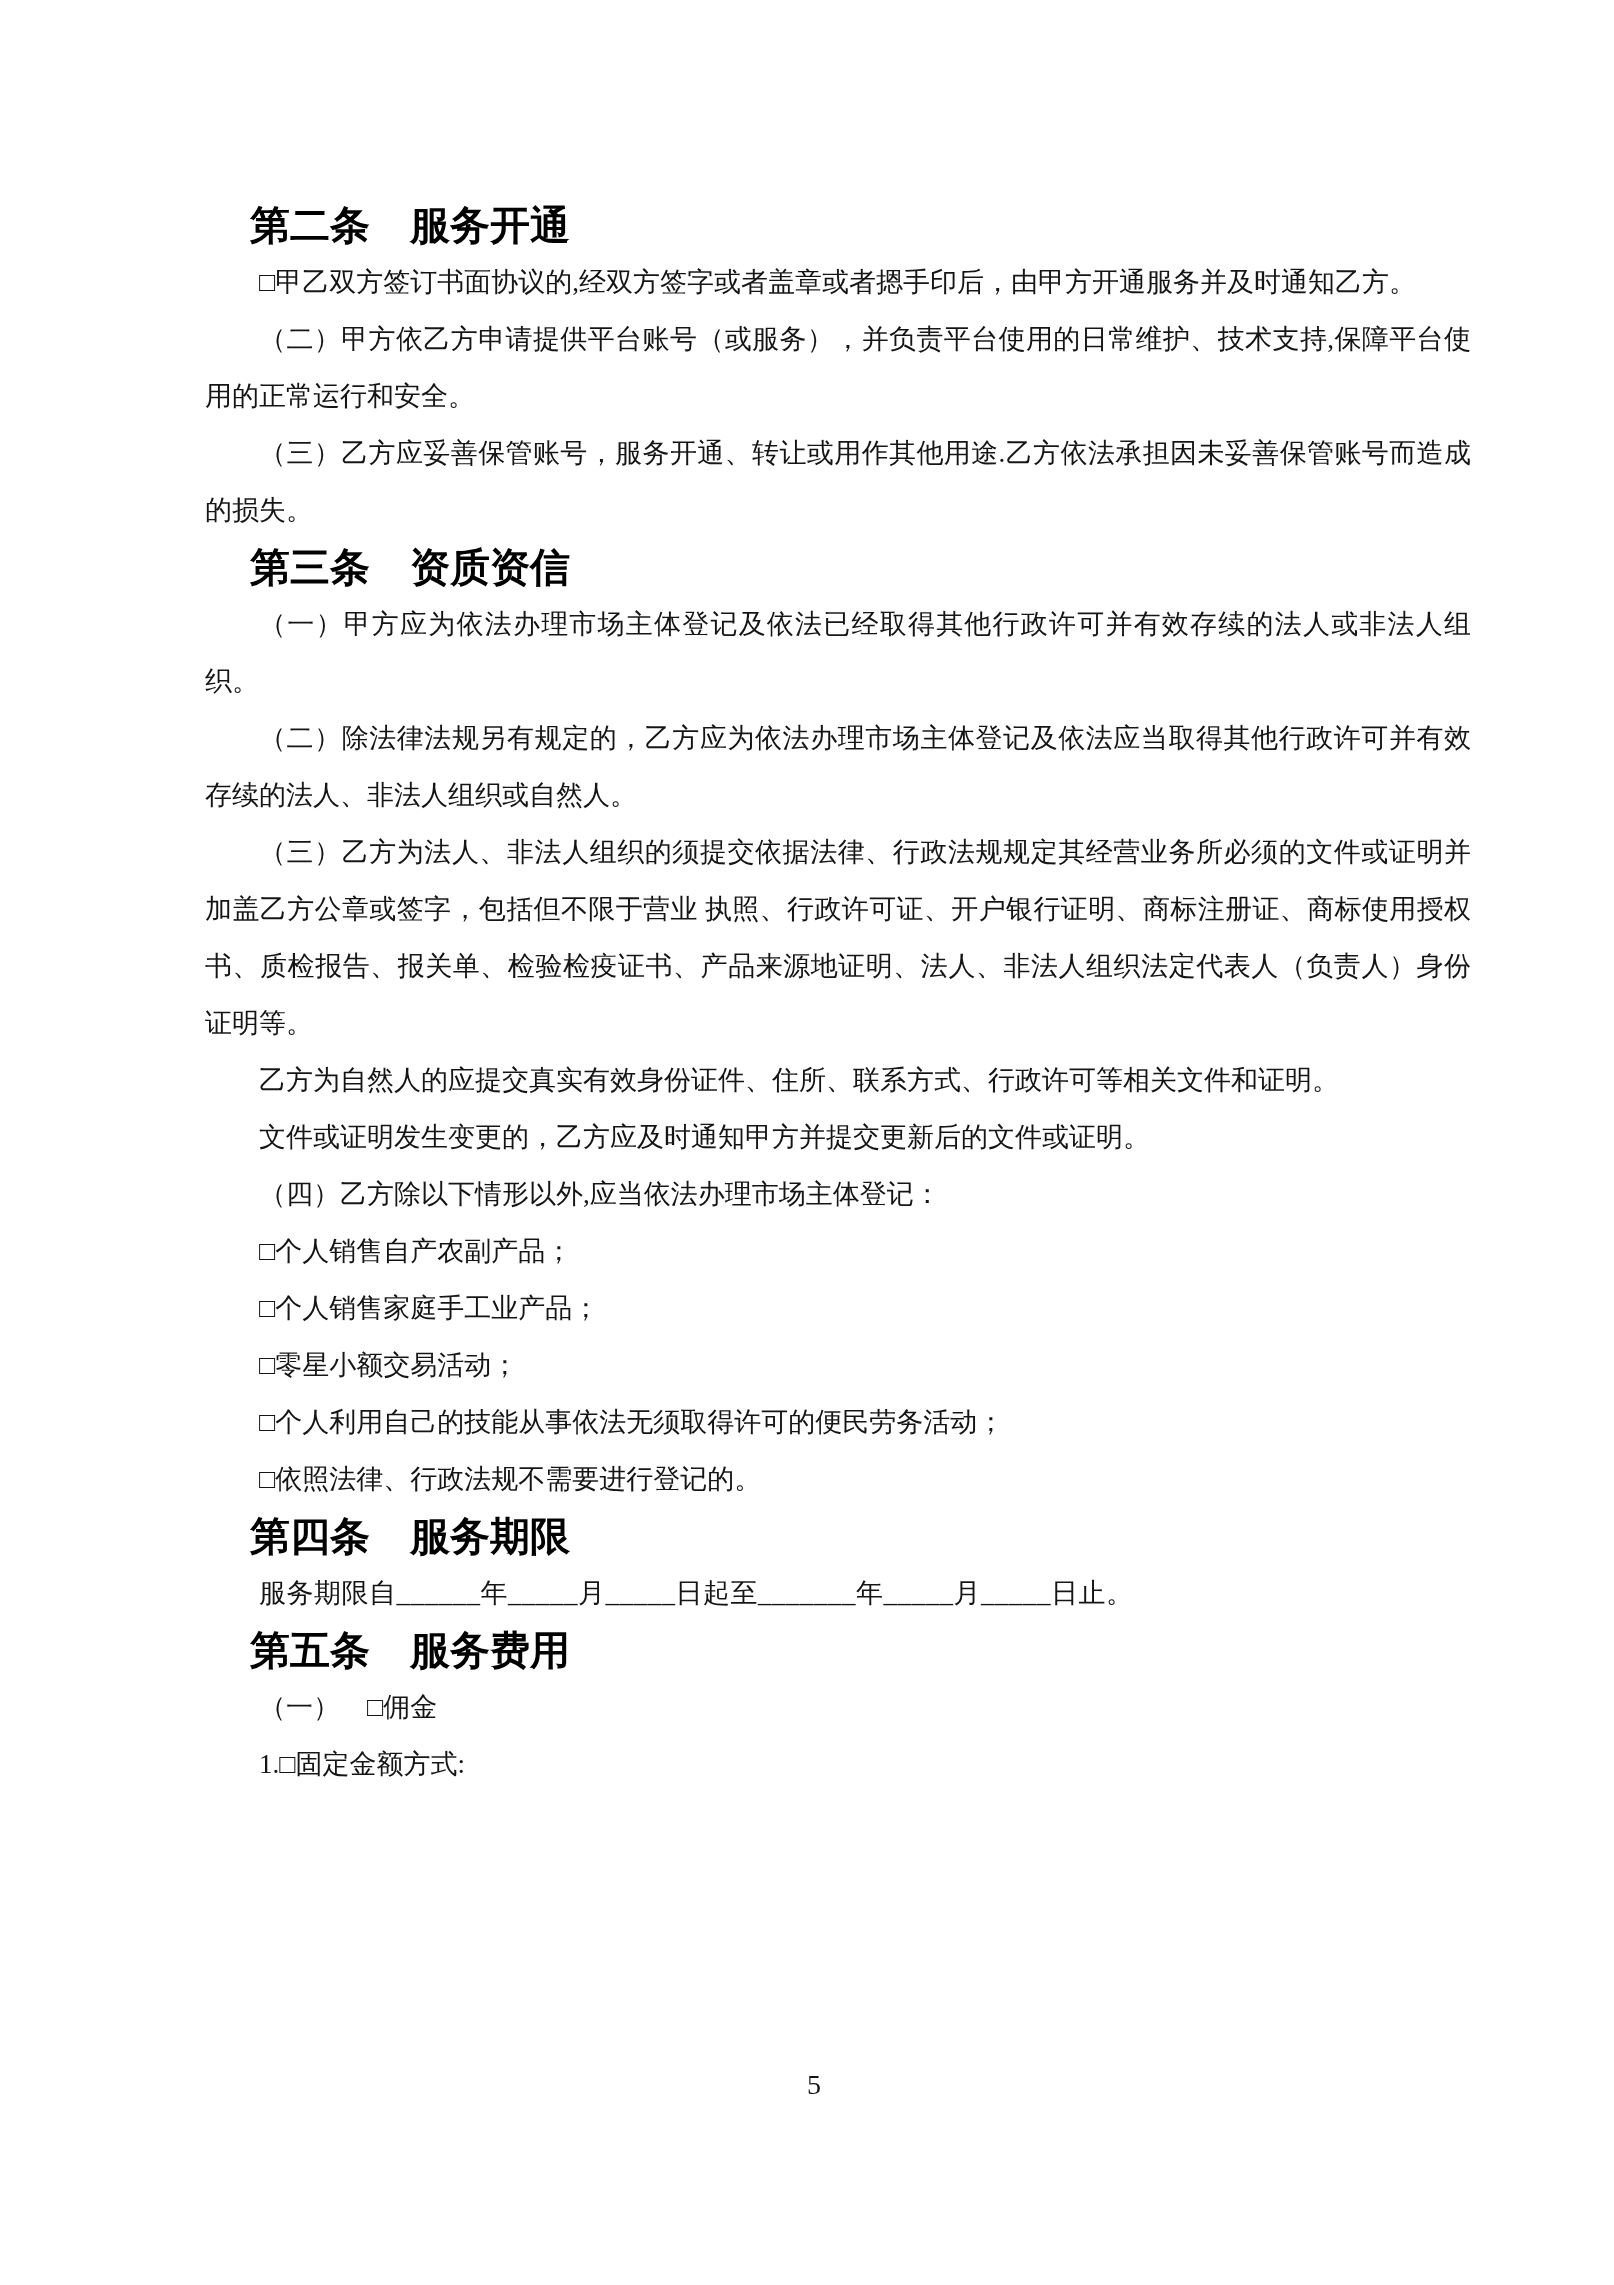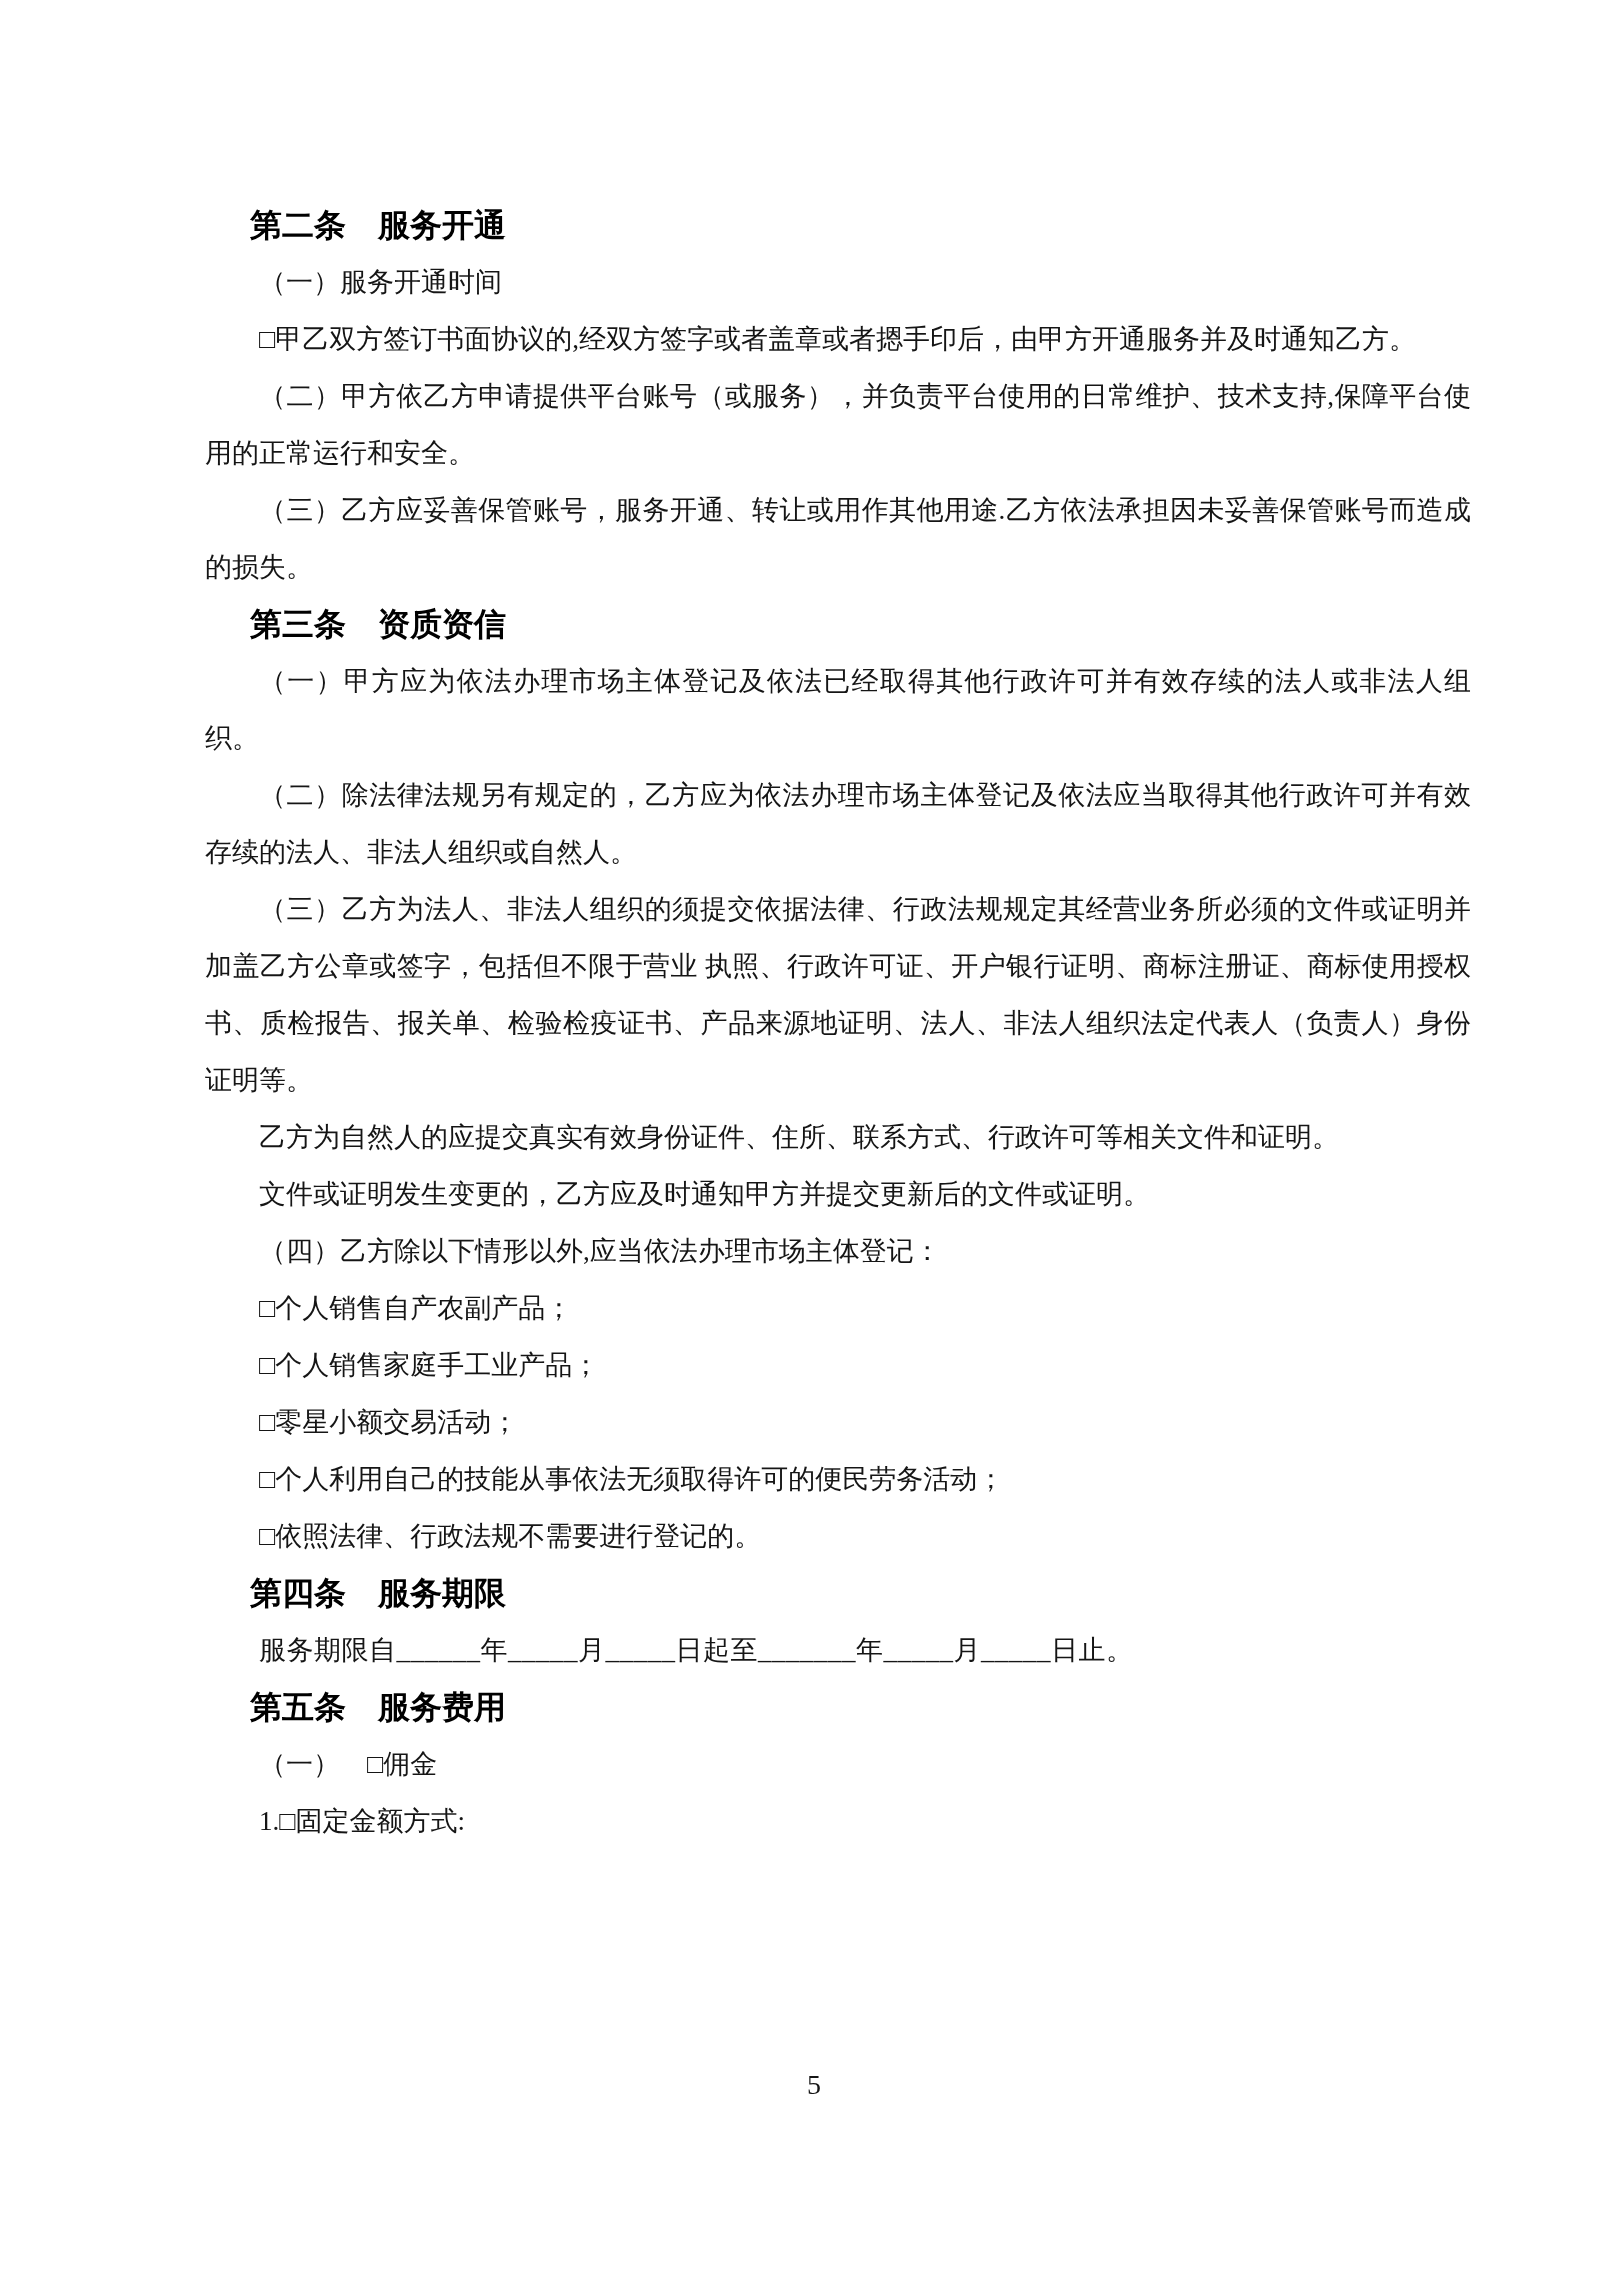--- a/index.html
+++ b/index.html
@@ -30,7 +30,7 @@
   p.heading {
     font-family: "DejaVu Sans", "Liberation Sans", sans-serif;
     font-weight: 900;
-    font-size: 32px;
+    font-size: 40px;
     letter-spacing: 0px;
     text-indent: 45px;
     text-align: left;

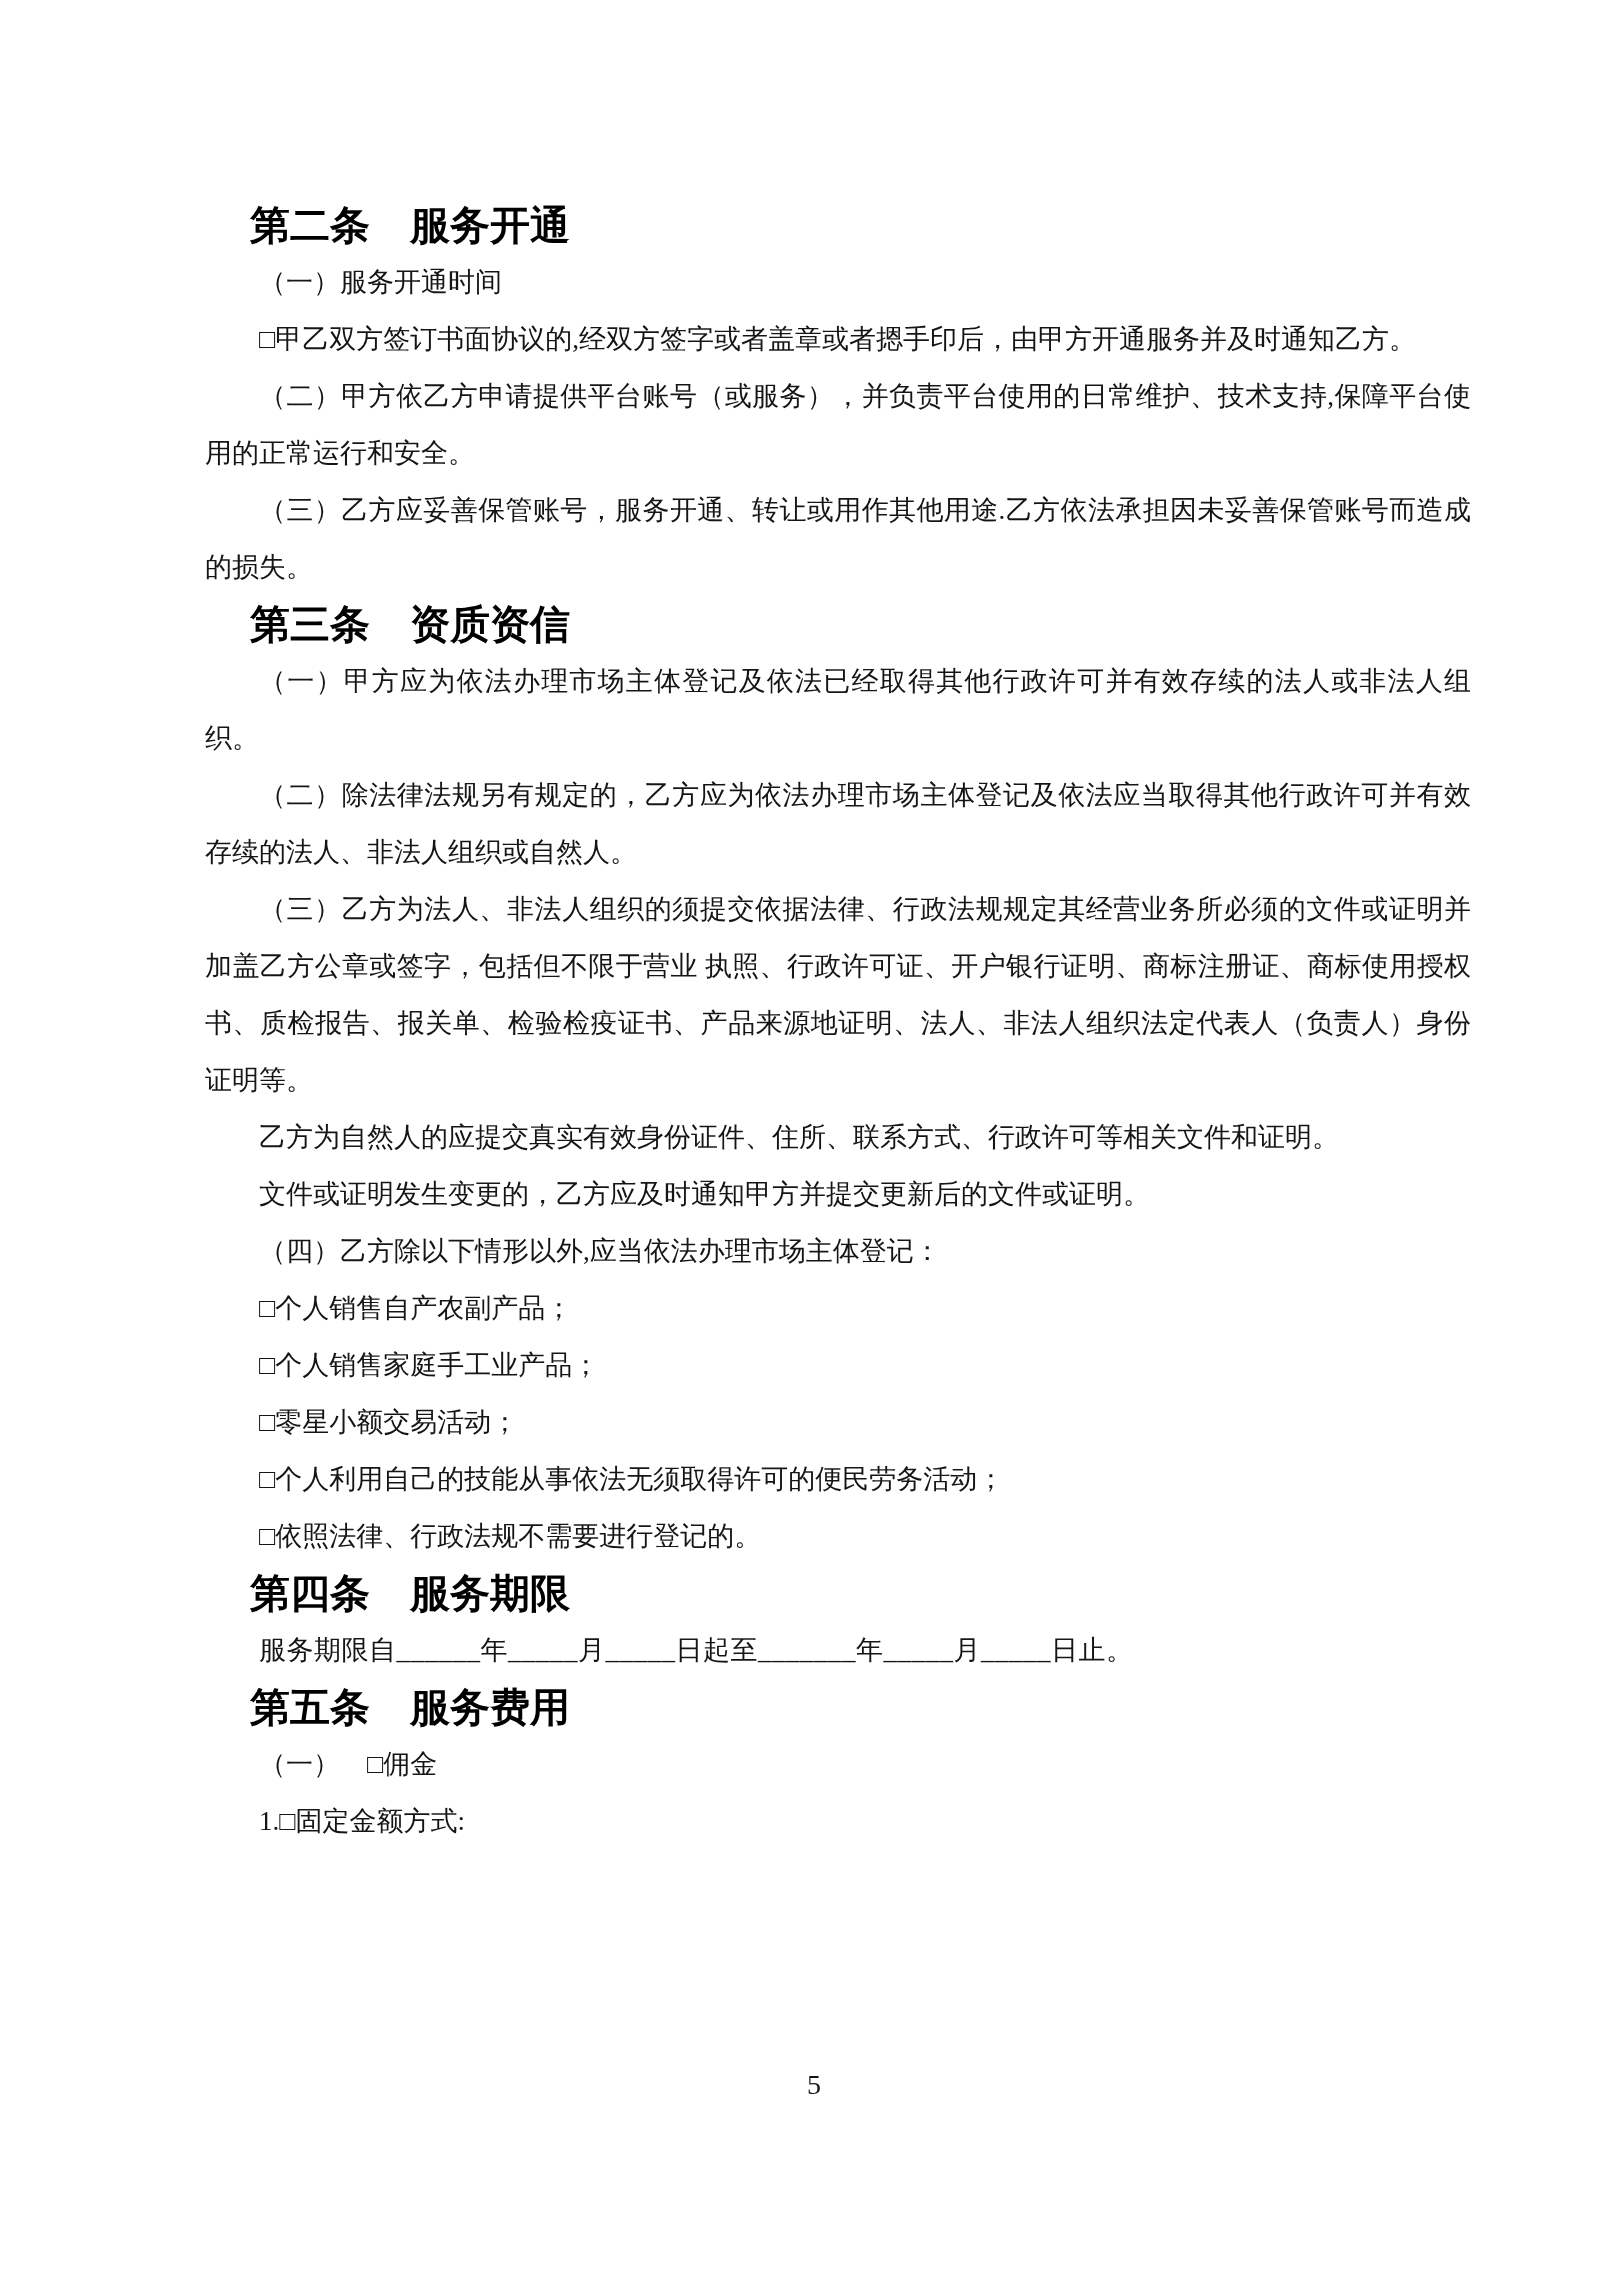--- a/index.html
+++ b/index.html
@@ -55,7 +55,6 @@
 <div class="page">
   <div class="content">
       <p class="blk heading">第二条　服务开通</p>
-      <p class="blk para">（一）服务开通时间</p>
       <p class="blk checkbox">□甲乙双方签订书面协议的,经双方签字或者盖章或者摁手印后，由甲方开通服务并及时通知乙方。</p>
       <p class="blk para">（二）甲方依乙方申请提供平台账号（或服务），并负责平台使用的日常维护、技术支持,保障平台使用的正常运行和安全。</p>
       <p class="blk para">（三）乙方应妥善保管账号，服务开通、转让或用作其他用途.乙方依法承担因未妥善保管账号而造成的损失。</p>

